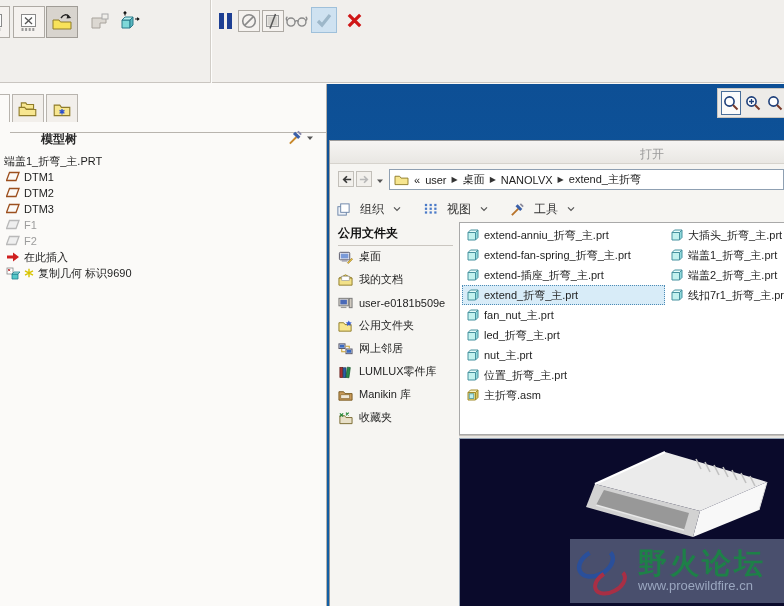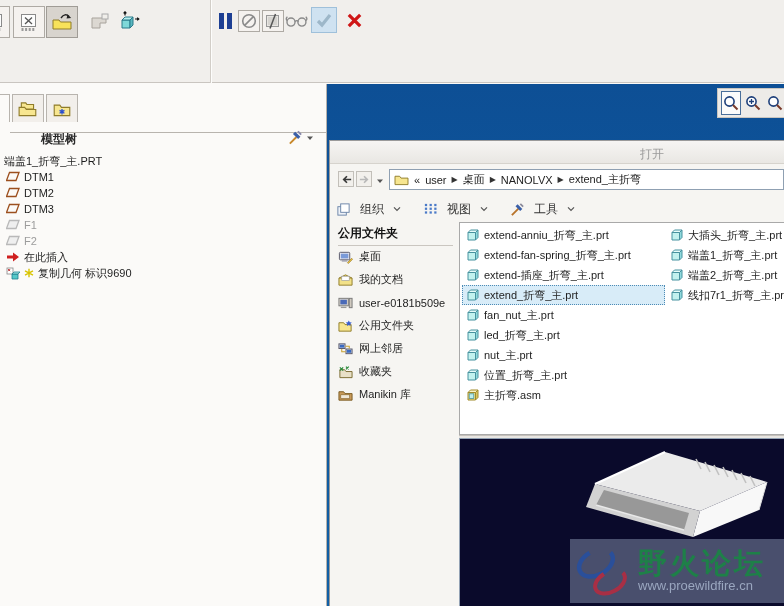--- a/index.html
+++ b/index.html
@@ -497,6 +497,16 @@
         <div class="side-item">
           <span class="icon">
             <svg width="15" height="14" viewBox="0 0 16 14">
+              <rect x="2" y="2" width="3" height="11" fill="#a83030" stroke="#5a1818" stroke-width="0.7"></rect>
+              <rect x="5.5" y="2.5" width="3" height="10.5" fill="#2a5fa8" stroke="#152f58" stroke-width="0.7"></rect>
+              <rect x="9.2" y="2" width="3.2" height="11" fill="#2a8a4a" stroke="#14532a" stroke-width="0.7" transform="rotate(8 10.8 7.5)"></rect>
+            </svg>
+          </span>
+          <span>LUMLUX零件库</span>
+        </div>
+        <div class="side-item">
+          <span class="icon">
+            <svg width="15" height="14" viewBox="0 0 16 14">
               <path d="M2,13 L2,4.5 L7,4.5 L8.5,6.5 L15,6.5 L15,13 Z" fill="#e8e0c8" stroke="#7a6a30"></path>
               <path d="M2,2 l3.5,3.5 M5.5,2 L2,5.5 M8.5,1.2 l3,3 M11.5,1.2 l-3,3" stroke="#2a8a3a" stroke-width="1.3"></path>
             </svg>

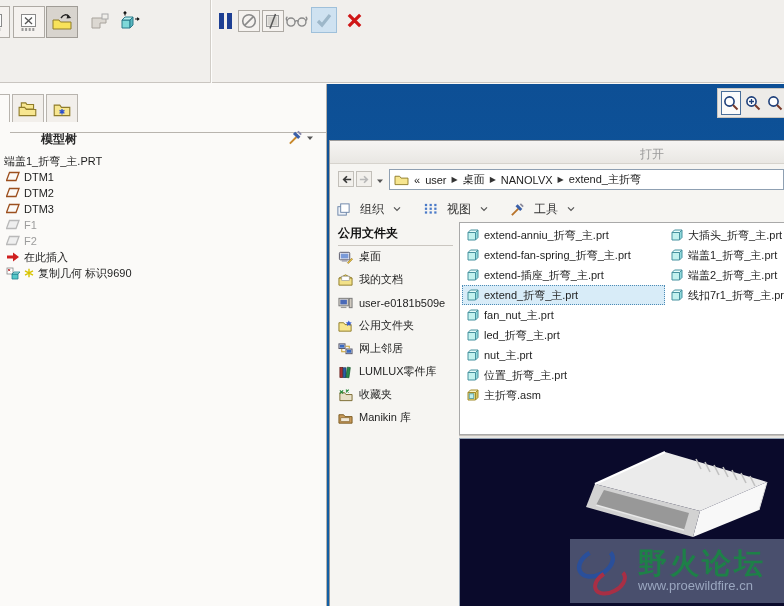--- a/index.html
+++ b/index.html
@@ -507,20 +507,20 @@
         <div class="side-item">
           <span class="icon">
             <svg width="15" height="14" viewBox="0 0 16 14">
+              <path d="M1,12.5 L1,3.5 L6,3.5 L7.5,5.5 L15,5.5 L15,12.5 Z" fill="#c89a5a" stroke="#7a5a20"></path>
+              <rect x="3" y="6.8" width="9.5" height="4" fill="#f0e8d8" stroke="#7a5a20" stroke-width="0.6"></rect>
+            </svg>
+          </span>
+          <span>Manikin 库</span>
+        </div>
+        <div class="side-item">
+          <span class="icon">
+            <svg width="15" height="14" viewBox="0 0 16 14">
               <path d="M2,13 L2,4.5 L7,4.5 L8.5,6.5 L15,6.5 L15,13 Z" fill="#e8e0c8" stroke="#7a6a30"></path>
               <path d="M2,2 l3.5,3.5 M5.5,2 L2,5.5 M8.5,1.2 l3,3 M11.5,1.2 l-3,3" stroke="#2a8a3a" stroke-width="1.3"></path>
             </svg>
           </span>
           <span>收藏夹</span>
-        </div>
-        <div class="side-item">
-          <span class="icon">
-            <svg width="15" height="14" viewBox="0 0 16 14">
-              <path d="M1,12.5 L1,3.5 L6,3.5 L7.5,5.5 L15,5.5 L15,12.5 Z" fill="#c89a5a" stroke="#7a5a20"></path>
-              <rect x="3" y="6.8" width="9.5" height="4" fill="#f0e8d8" stroke="#7a5a20" stroke-width="0.6"></rect>
-            </svg>
-          </span>
-          <span>Manikin 库</span>
         </div>
       </div>
 

